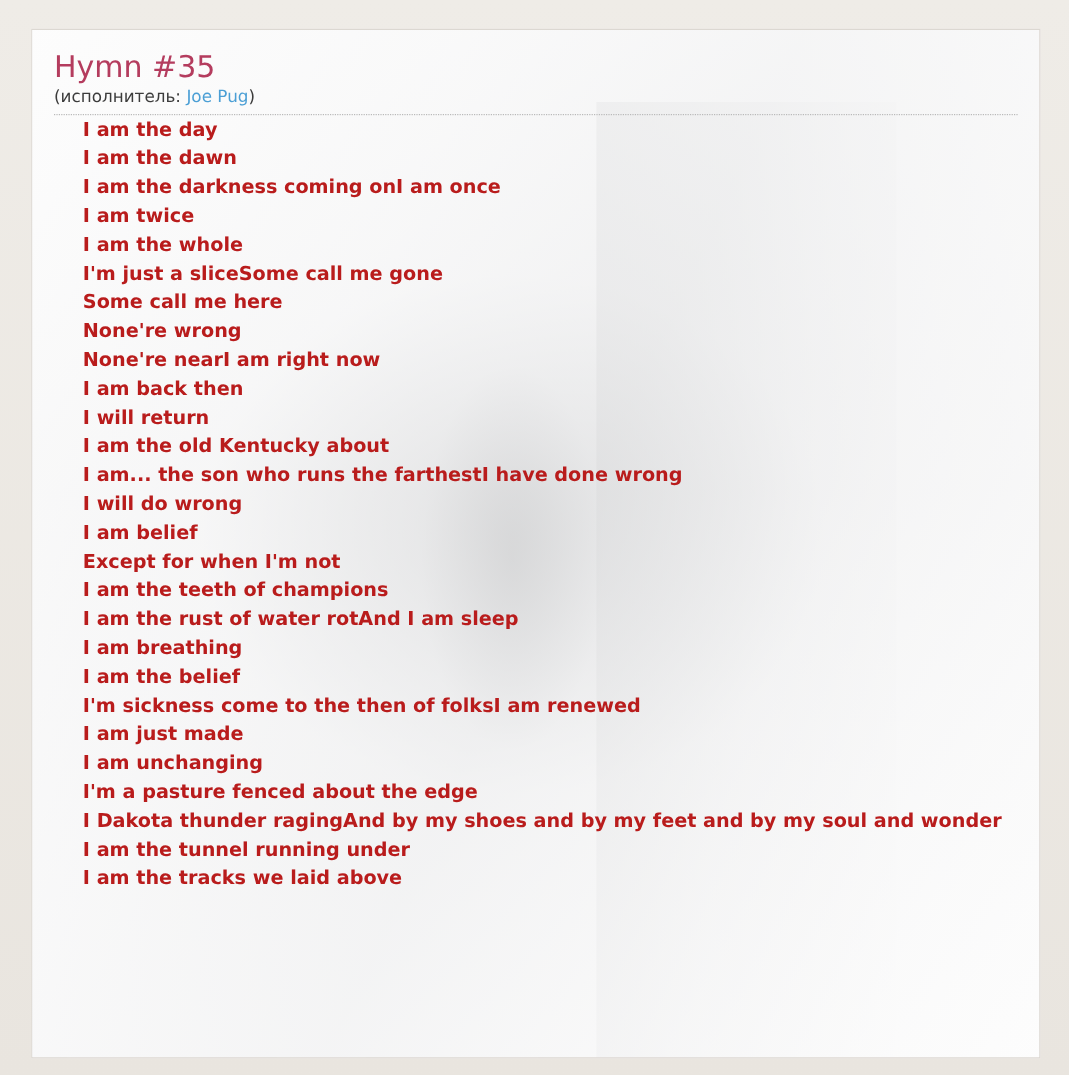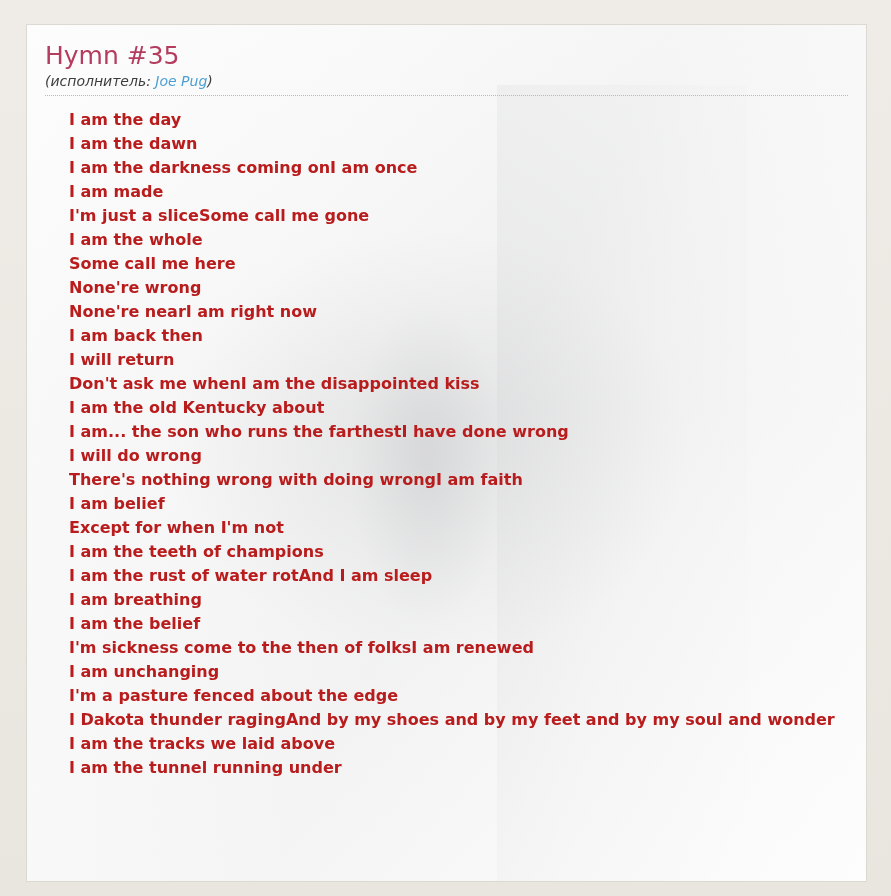--- a/index.html
+++ b/index.html
@@ -86,8 +86,6 @@
     color: #3c3c3c;
     padding-bottom: 6px;
     border-bottom: 1px dotted #b9b9b9;
-    margin-bottom: 12px;
-    font-style: italic;
   }
   .artist-line a {
     color: #4b9fd5;

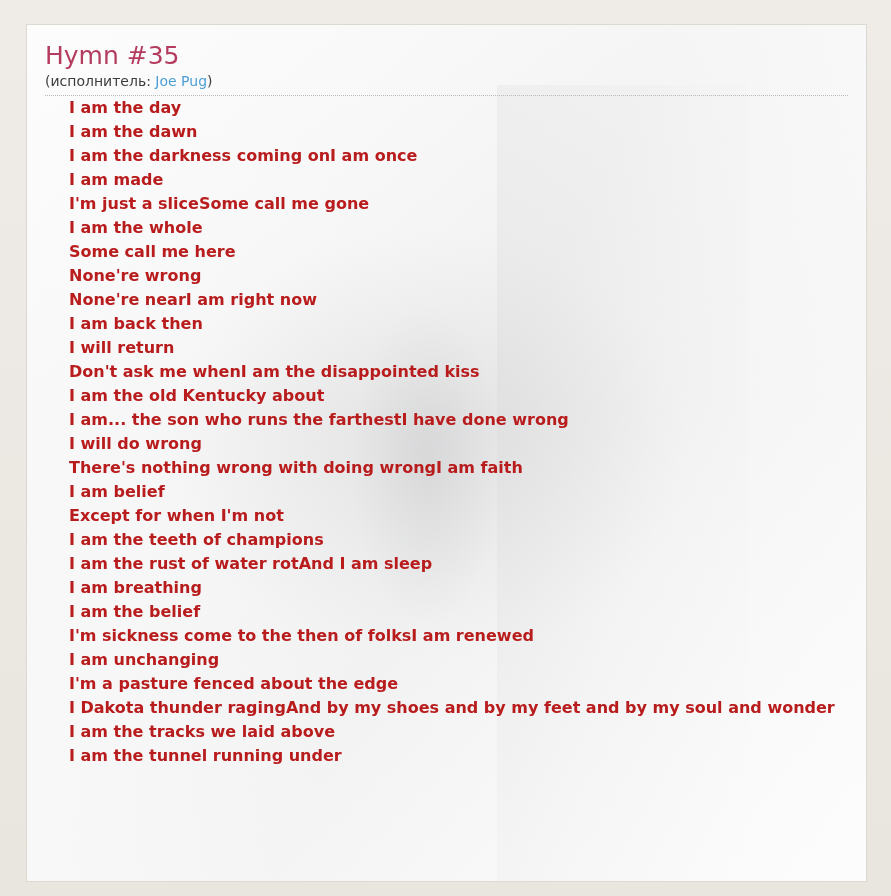--- a/index.html
+++ b/index.html
@@ -124,7 +124,7 @@
         <div class="lyric-line">I am the day</div>
         <div class="lyric-line">I am the dawn</div>
         <div class="lyric-line">I am the darkness coming onI am once</div>
-        <div class="lyric-line">I am made</div>
+        <div class="lyric-line">I am twice</div>
         <div class="lyric-line">I'm just a sliceSome call me gone</div>
         <div class="lyric-line">I am the whole</div>
         <div class="lyric-line">Some call me here</div>

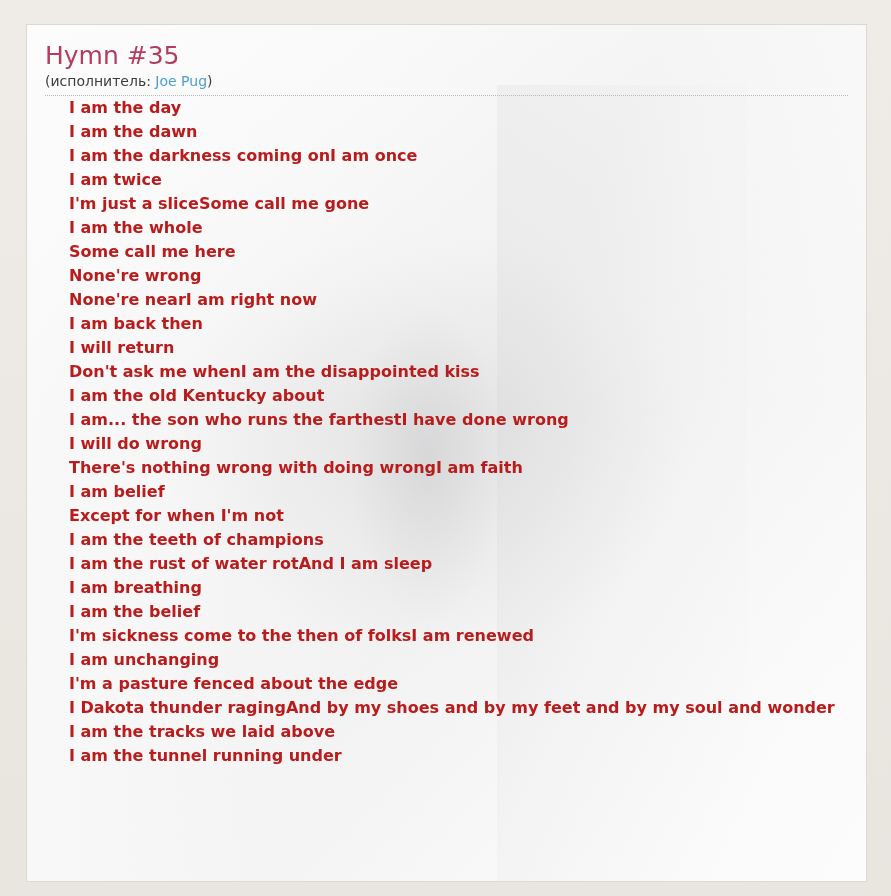--- a/index.html
+++ b/index.html
@@ -125,8 +125,8 @@
         <div class="lyric-line">I am the dawn</div>
         <div class="lyric-line">I am the darkness coming onI am once</div>
         <div class="lyric-line">I am twice</div>
+        <div class="lyric-line">I am the whole</div>
         <div class="lyric-line">I'm just a sliceSome call me gone</div>
-        <div class="lyric-line">I am the whole</div>
         <div class="lyric-line">Some call me here</div>
         <div class="lyric-line">None're wrong</div>
         <div class="lyric-line">None're nearI am right now</div>

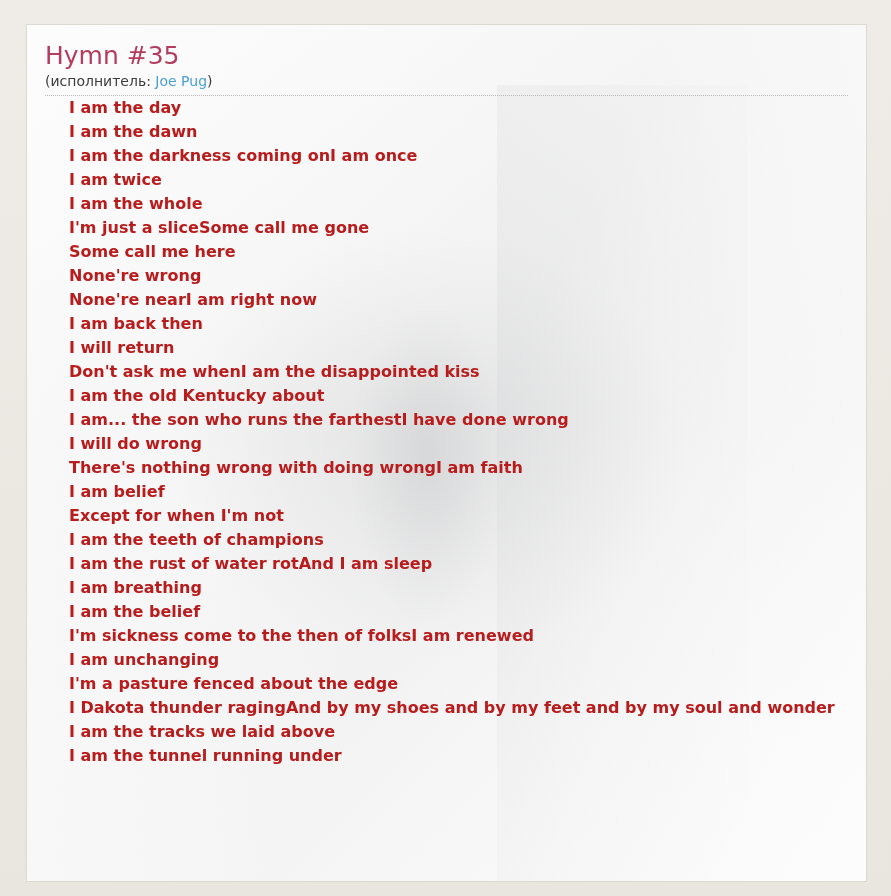--- a/index.html
+++ b/index.html
@@ -132,7 +132,6 @@
         <div class="lyric-line">None're nearI am right now</div>
         <div class="lyric-line">I am back then</div>
         <div class="lyric-line">I will return</div>
-        <div class="lyric-line">Don't ask me whenI am the disappointed kiss</div>
         <div class="lyric-line">I am the old Kentucky about</div>
         <div class="lyric-line">I am... the son who runs the farthestI have done wrong</div>
         <div class="lyric-line">I will do wrong</div>

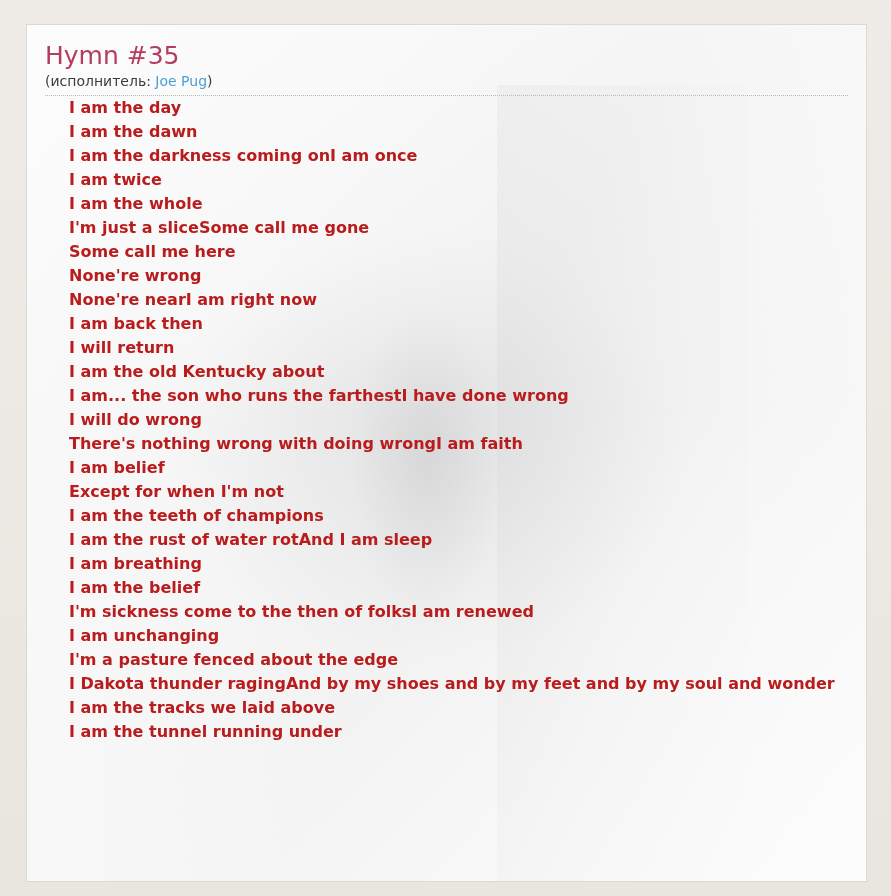--- a/index.html
+++ b/index.html
@@ -135,7 +135,6 @@
         <div class="lyric-line">I am the old Kentucky about</div>
         <div class="lyric-line">I am... the son who runs the farthestI have done wrong</div>
         <div class="lyric-line">I will do wrong</div>
-        <div class="lyric-line">There's nothing wrong with doing wrongI am faith</div>
         <div class="lyric-line">I am belief</div>
         <div class="lyric-line">Except for when I'm not</div>
         <div class="lyric-line">I am the teeth of champions</div>

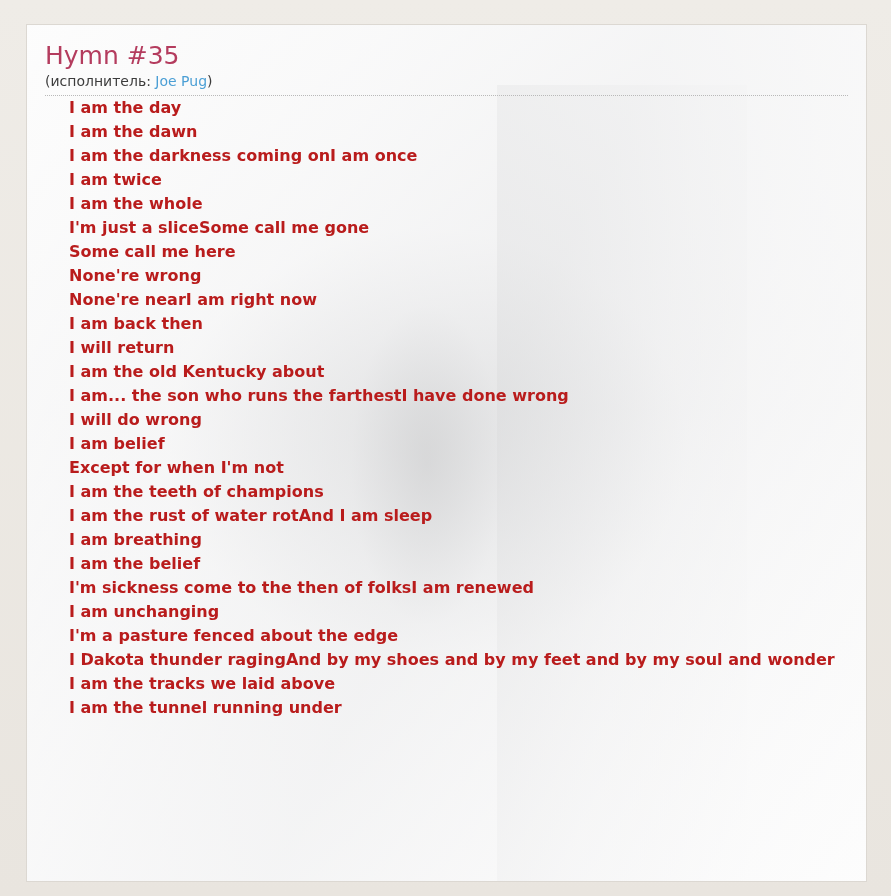--- a/index.html
+++ b/index.html
@@ -142,6 +142,7 @@
         <div class="lyric-line">I am breathing</div>
         <div class="lyric-line">I am the belief</div>
         <div class="lyric-line">I'm sickness come to the then of folksI am renewed</div>
+        <div class="lyric-line">I am just made</div>
         <div class="lyric-line">I am unchanging</div>
         <div class="lyric-line">I'm a pasture fenced about the edge</div>
         <div class="lyric-line">I Dakota thunder ragingAnd by my shoes and by my feet and by my soul and wonder</div>

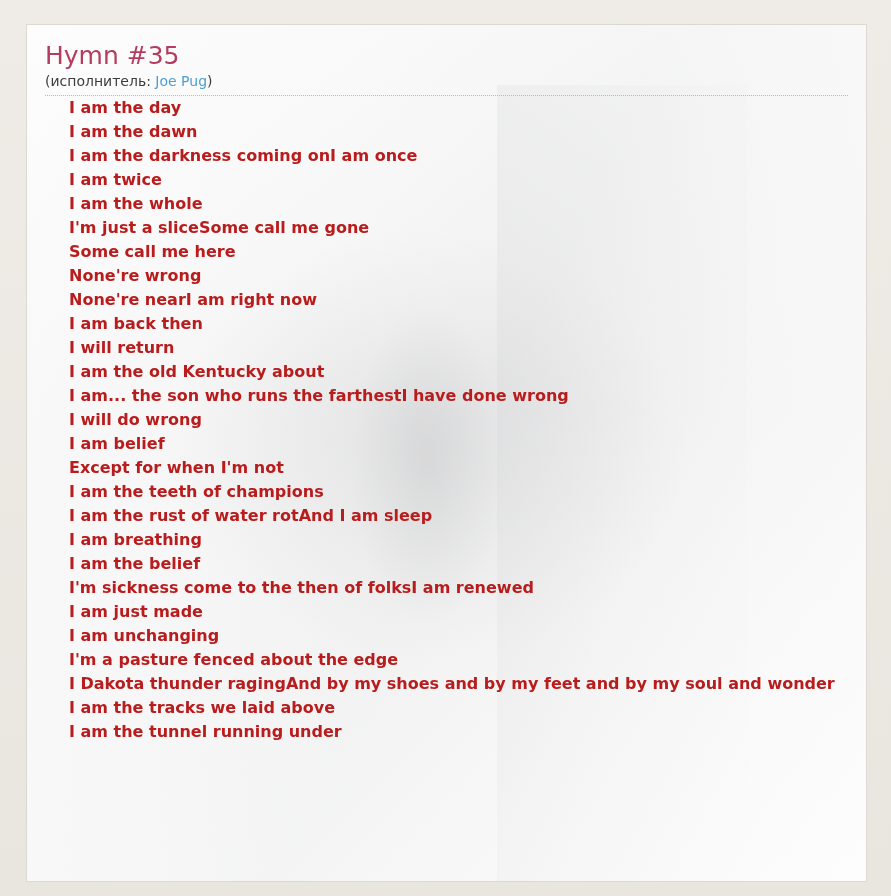--- a/index.html
+++ b/index.html
@@ -146,8 +146,8 @@
         <div class="lyric-line">I am unchanging</div>
         <div class="lyric-line">I'm a pasture fenced about the edge</div>
         <div class="lyric-line">I Dakota thunder ragingAnd by my shoes and by my feet and by my soul and wonder</div>
+        <div class="lyric-line">I am the tunnel running under</div>
         <div class="lyric-line">I am the tracks we laid above</div>
-        <div class="lyric-line">I am the tunnel running under</div>
       </div>
     </div>
   </div>

